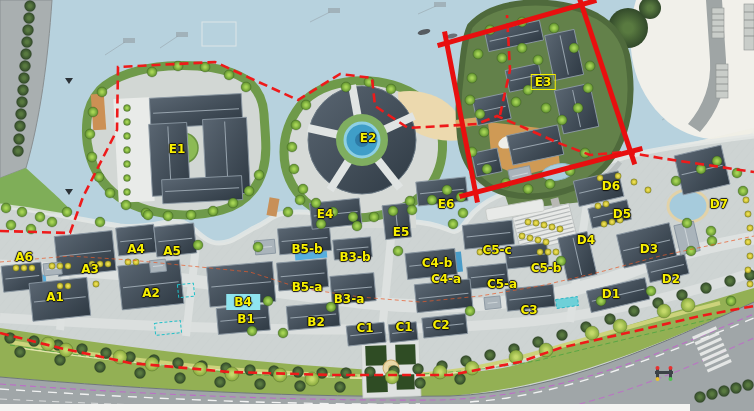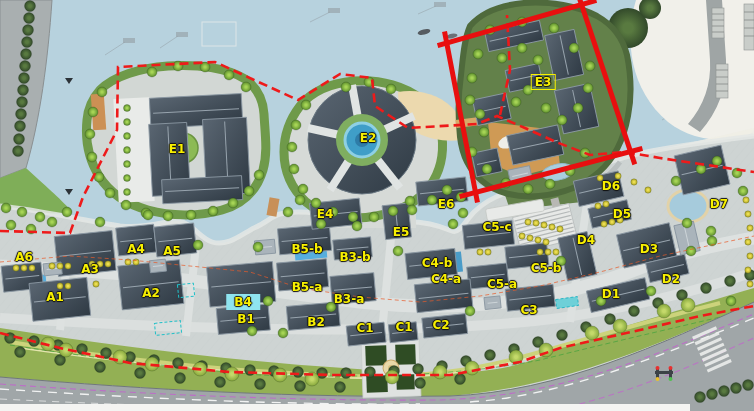--- a/index.html
+++ b/index.html
@@ -624,7 +624,7 @@
       <div class="mlabel" style="left: 404px; top: 327px;">C1</div>
       <div class="mlabel" style="left: 441px; top: 325px;">C2</div>
       <div class="mlabel" style="left: 437px; top: 263px;">C4-b</div>
-      <div class="mlabel" style="left: 491px; top: 227px; padding-left: 12px;">C5-c</div>
+      <div class="mlabel" style="left: 491px; top: 250px; padding-left: 12px;">C5-c</div>
       <div class="mlabel" style="left: 530px; top: 268px; margin-left: 16px;">C5-b</div>
       <div class="mlabel" style="left: 496px; top: 284px; padding-left: 12px;">C5-a</div>
       <div class="mlabel" style="left: 446px; top: 279px;">C4-a</div>

